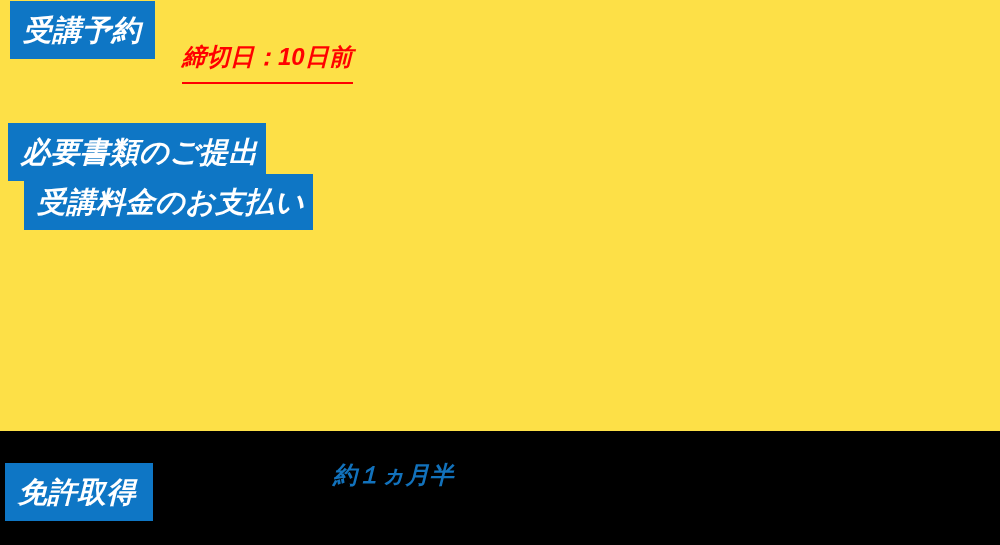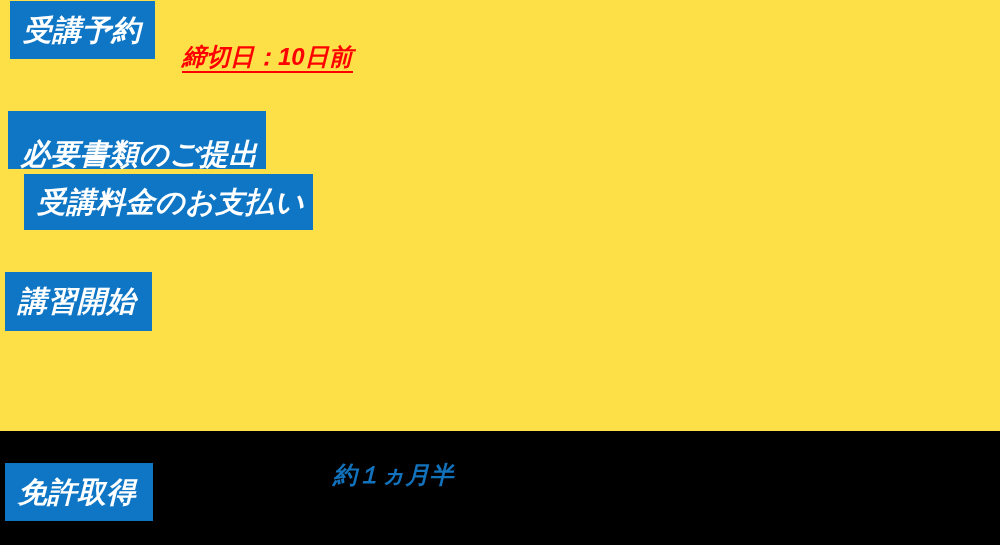--- a/index.html
+++ b/index.html
@@ -49,7 +49,7 @@
   }
   .note.underlined span {
     border-bottom: 2px solid currentColor;
-    padding-bottom: 1px;
+    padding-bottom: 12px;
     text-align: right;
   }
 </style>

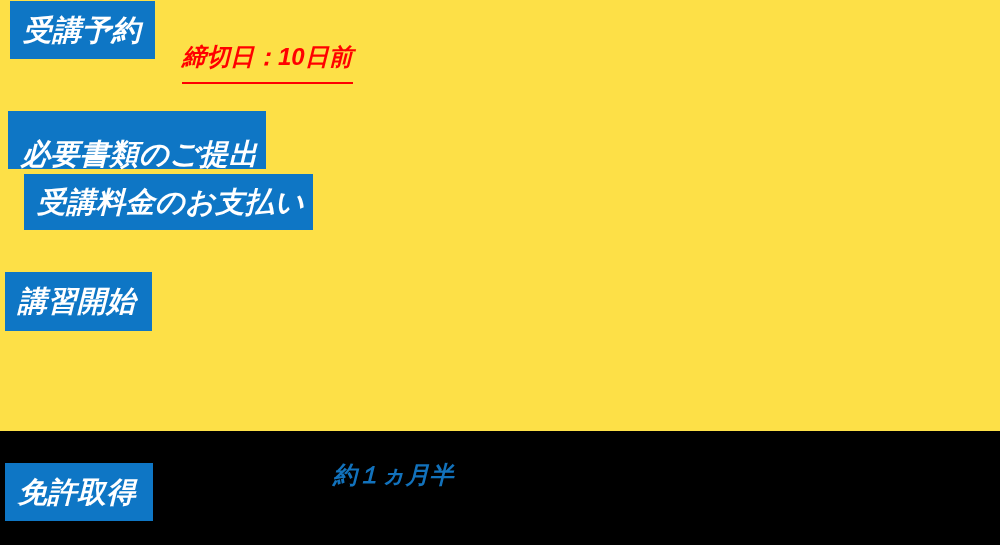--- a/index.html
+++ b/index.html
@@ -66,7 +66,7 @@
     <span>締切日：10日前</span>
   </div>
 
-  <div class="step" style="left:8px; top:111px; width:258px; height:58px;align-items:flex-end;">
+  <div class="step" style="left:8px; top:123px; width:258px; height:58px;">
     <span>必要書類のご提出</span>
   </div>
 

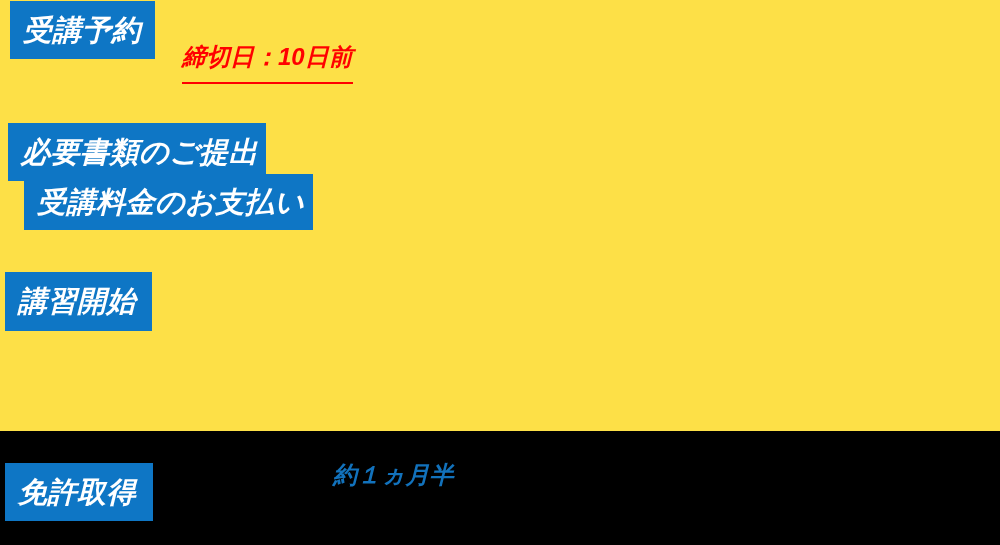--- a/index.html
+++ b/index.html
@@ -75,9 +75,6 @@
   </div>
 
 
-  <div class="step" style="left:5px; top:272px; width:147px; height:59px;">
-    <span>講習開始</span>
-  </div>
 
 
   <div class="step" style="left:5px; top:463px; width:148px; height:58px;text-align:center;">

